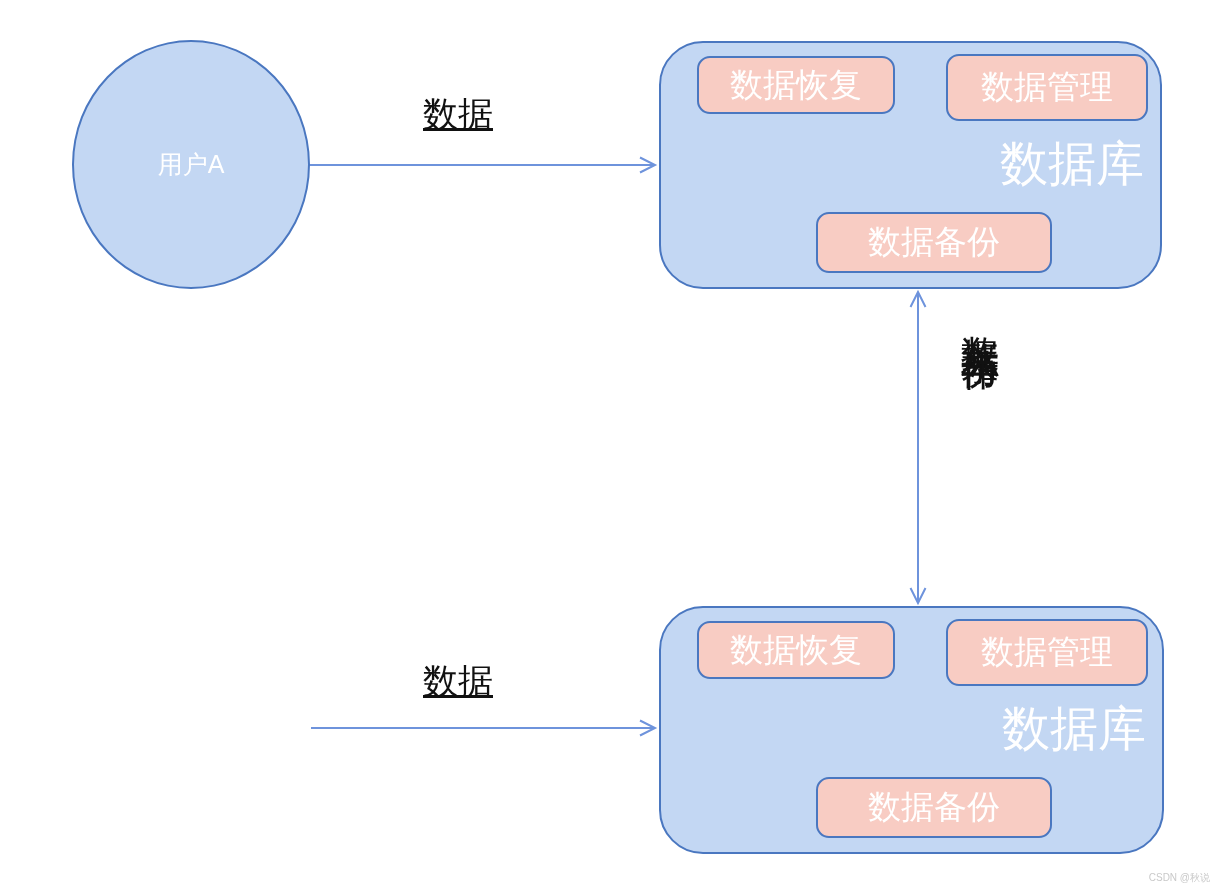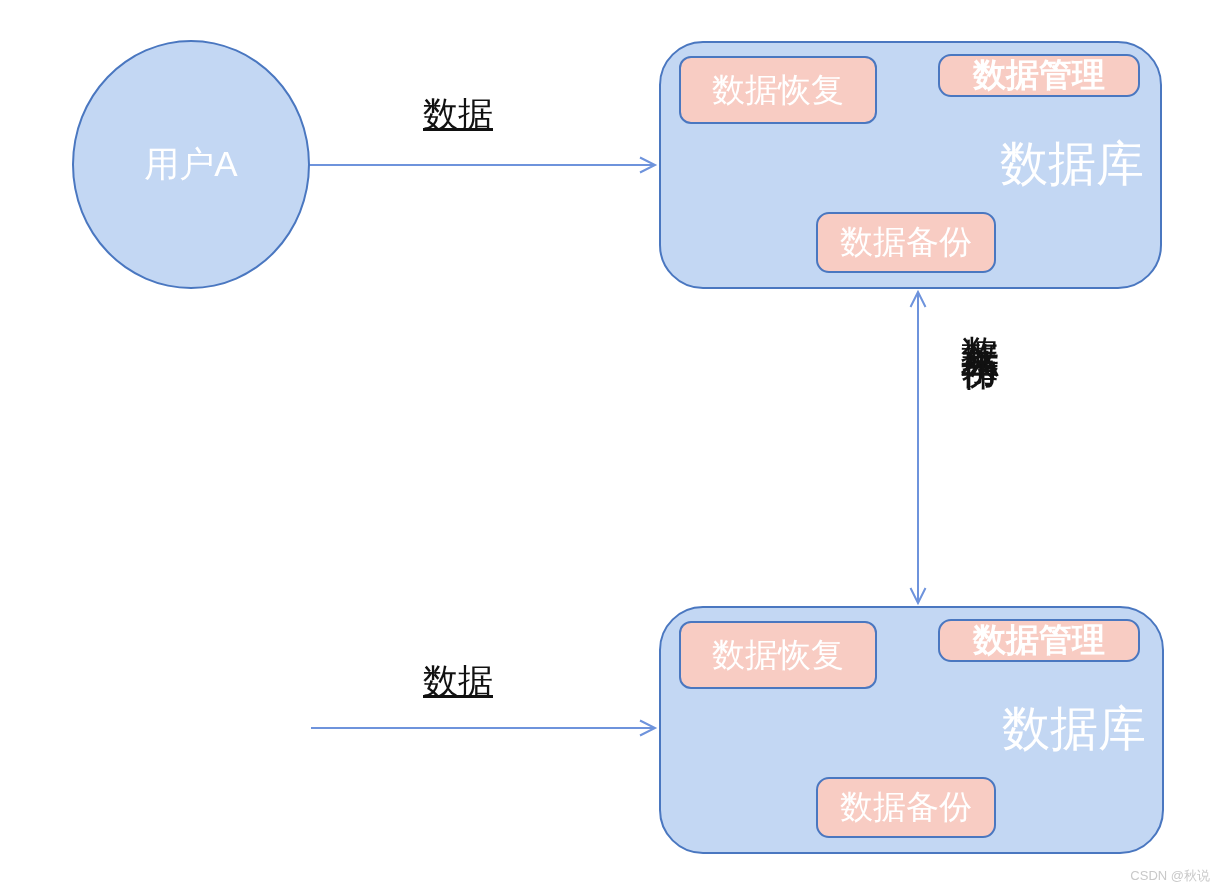--- a/index.html
+++ b/index.html
@@ -51,7 +51,7 @@
     box-sizing: border-box;
     white-space: nowrap;
   }
-  .module-recovery   { left: 18px;  top: 13px;  width: 198px; height: 68px; border-radius: 12px; }
+  .module-recovery   { left: 36px;  top: 13px;  width: 198px; height: 58px; }
   .module-management { left: 277px; top: 11px;  width: 202px; height: 43px; font-weight: bold; }
   .module-backup     { left: 155px; top: 169px; width: 180px; height: 61px; }
 

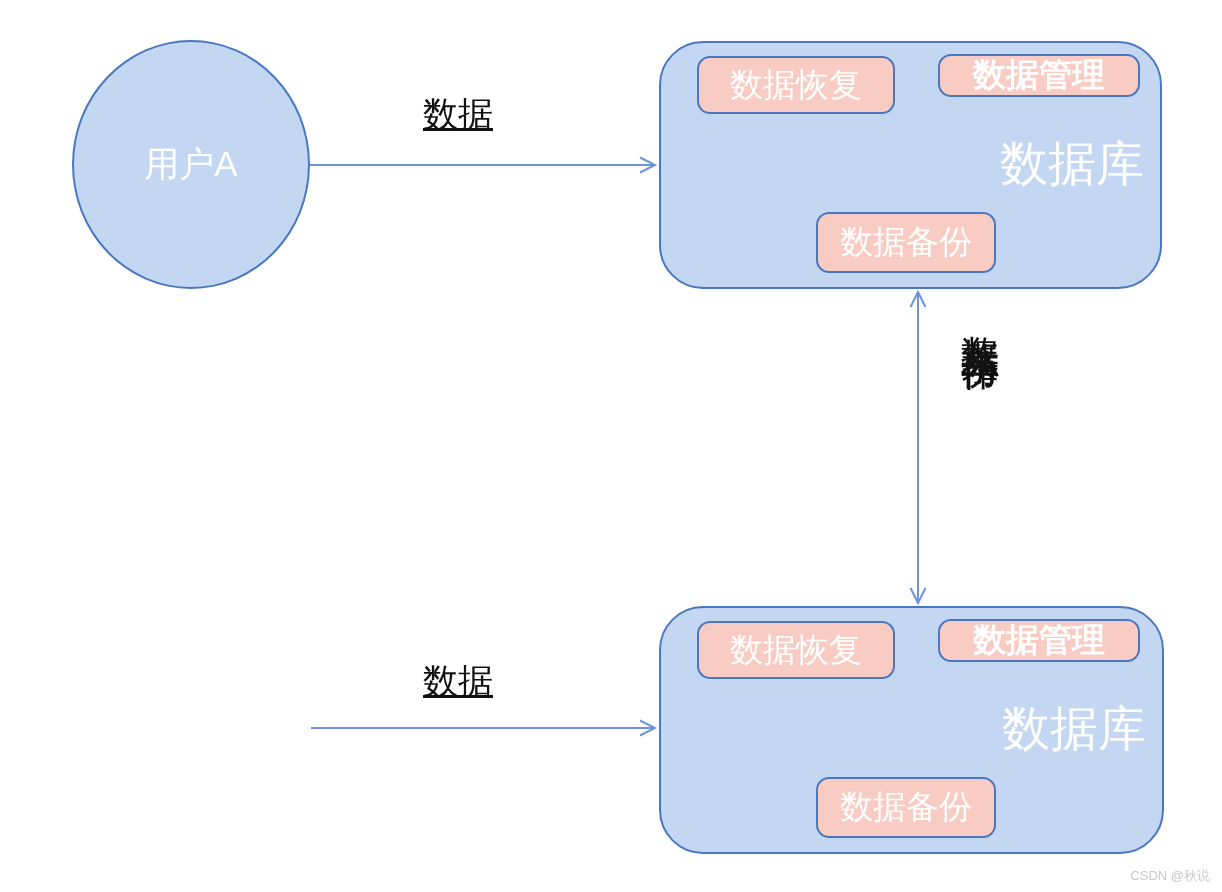--- a/index.html
+++ b/index.html
@@ -52,7 +52,7 @@
     white-space: nowrap;
   }
   .module-recovery   { left: 36px;  top: 13px;  width: 198px; height: 58px; }
-  .module-management { left: 277px; top: 11px;  width: 202px; height: 43px; font-weight: bold; }
+  .module-management { left: 285px; top: 11px;  width: 202px; height: 67px; }
   .module-backup     { left: 155px; top: 169px; width: 180px; height: 61px; }
 
   .db-title {

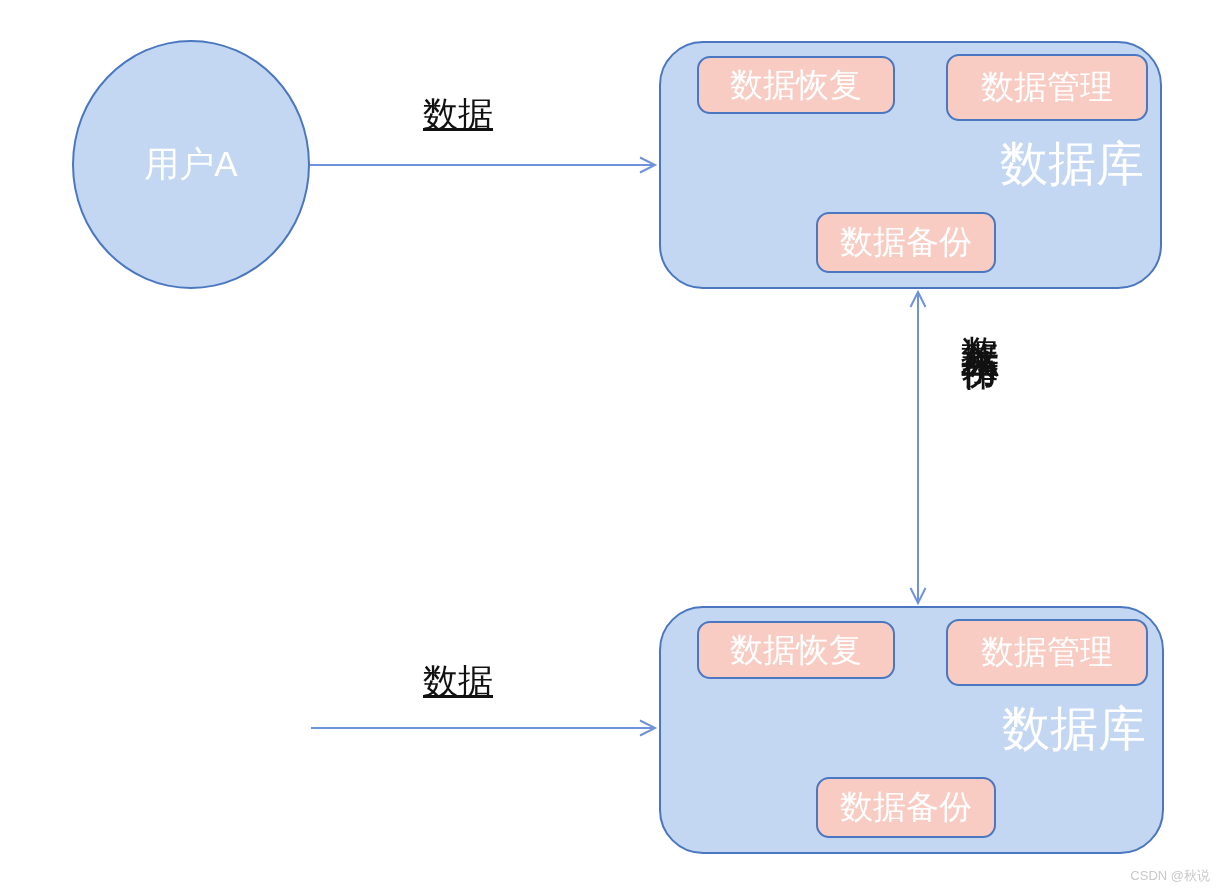--- a/index.html
+++ b/index.html
@@ -22,7 +22,7 @@
     align-items: center;
     justify-content: center;
     color: var(--node-text);
-    font-size: 35px;
+    font-size: 25px;
     box-sizing: border-box;
   }
   .user-a { left: 72px; top: 40px; width: 238px; height: 249px; }

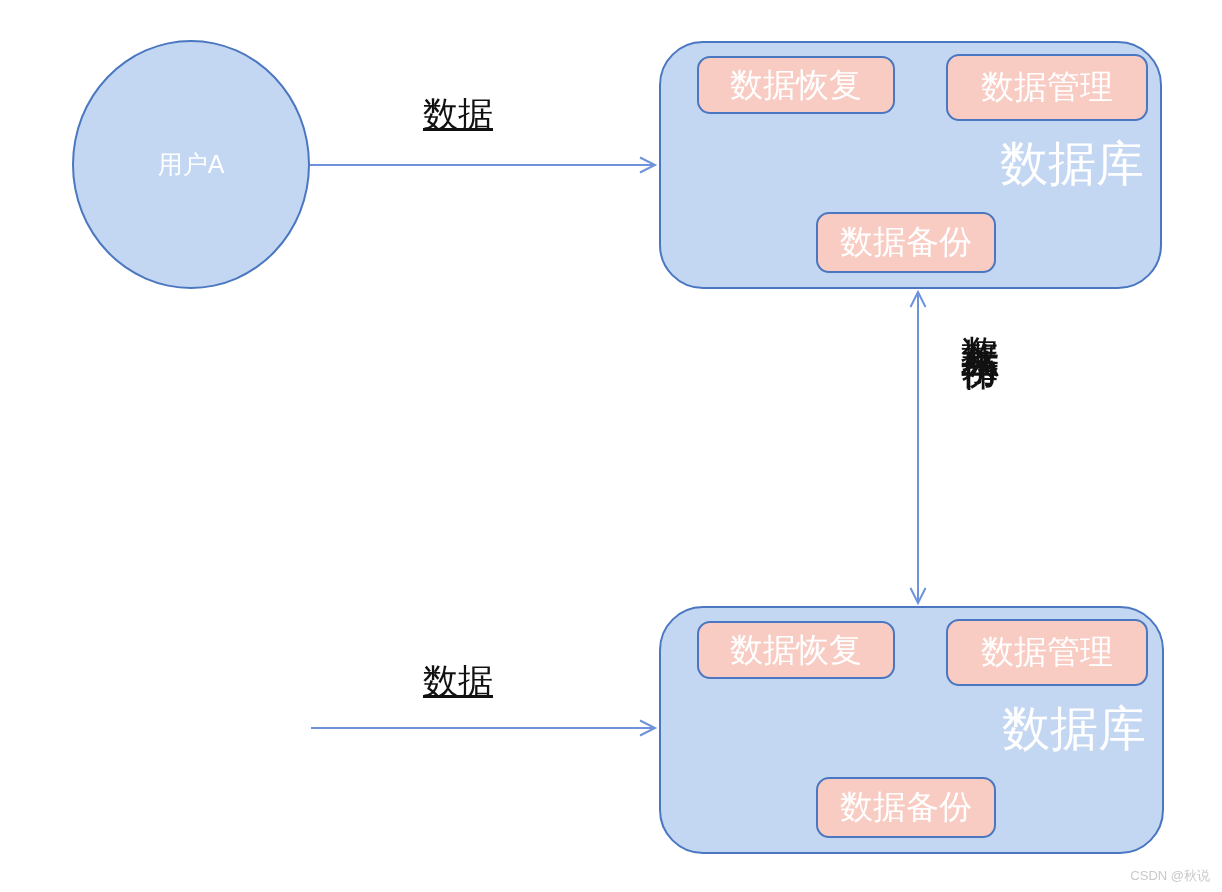--- a/index.html
+++ b/index.html
@@ -53,7 +53,7 @@
   }
   .module-recovery   { left: 36px;  top: 13px;  width: 198px; height: 58px; }
   .module-management { left: 285px; top: 11px;  width: 202px; height: 67px; }
-  .module-backup     { left: 155px; top: 169px; width: 180px; height: 61px; }
+  .module-backup     { left: 155px; top: 169px; width: 236px; height: 61px; }
 
   .db-title {
     position: absolute;

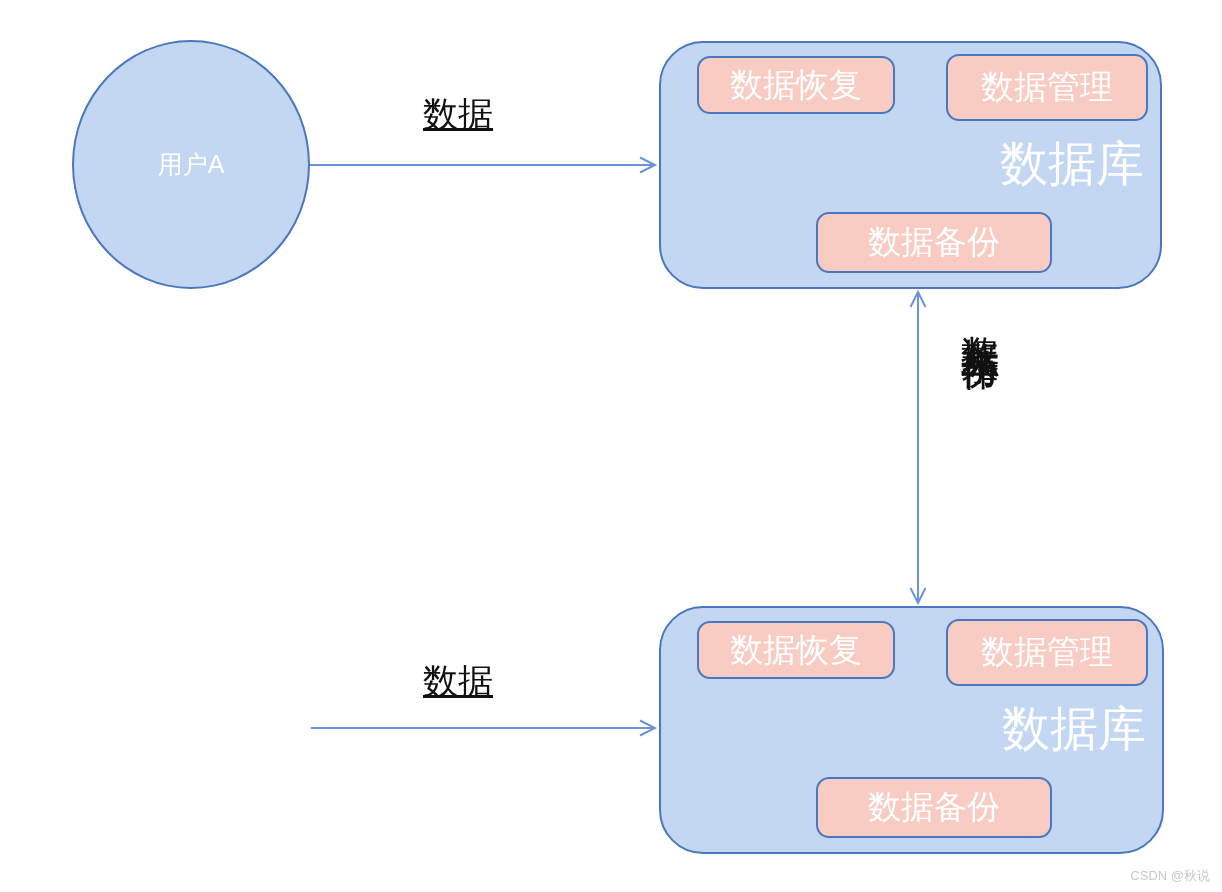--- a/index.html
+++ b/index.html
@@ -101,7 +101,7 @@
     right: 12px;
     bottom: 7px;
     color: var(--corner-watermark);
-    font-size: 13px;
+    font-size: 10px;
     white-space: nowrap;
   }
 </style>

